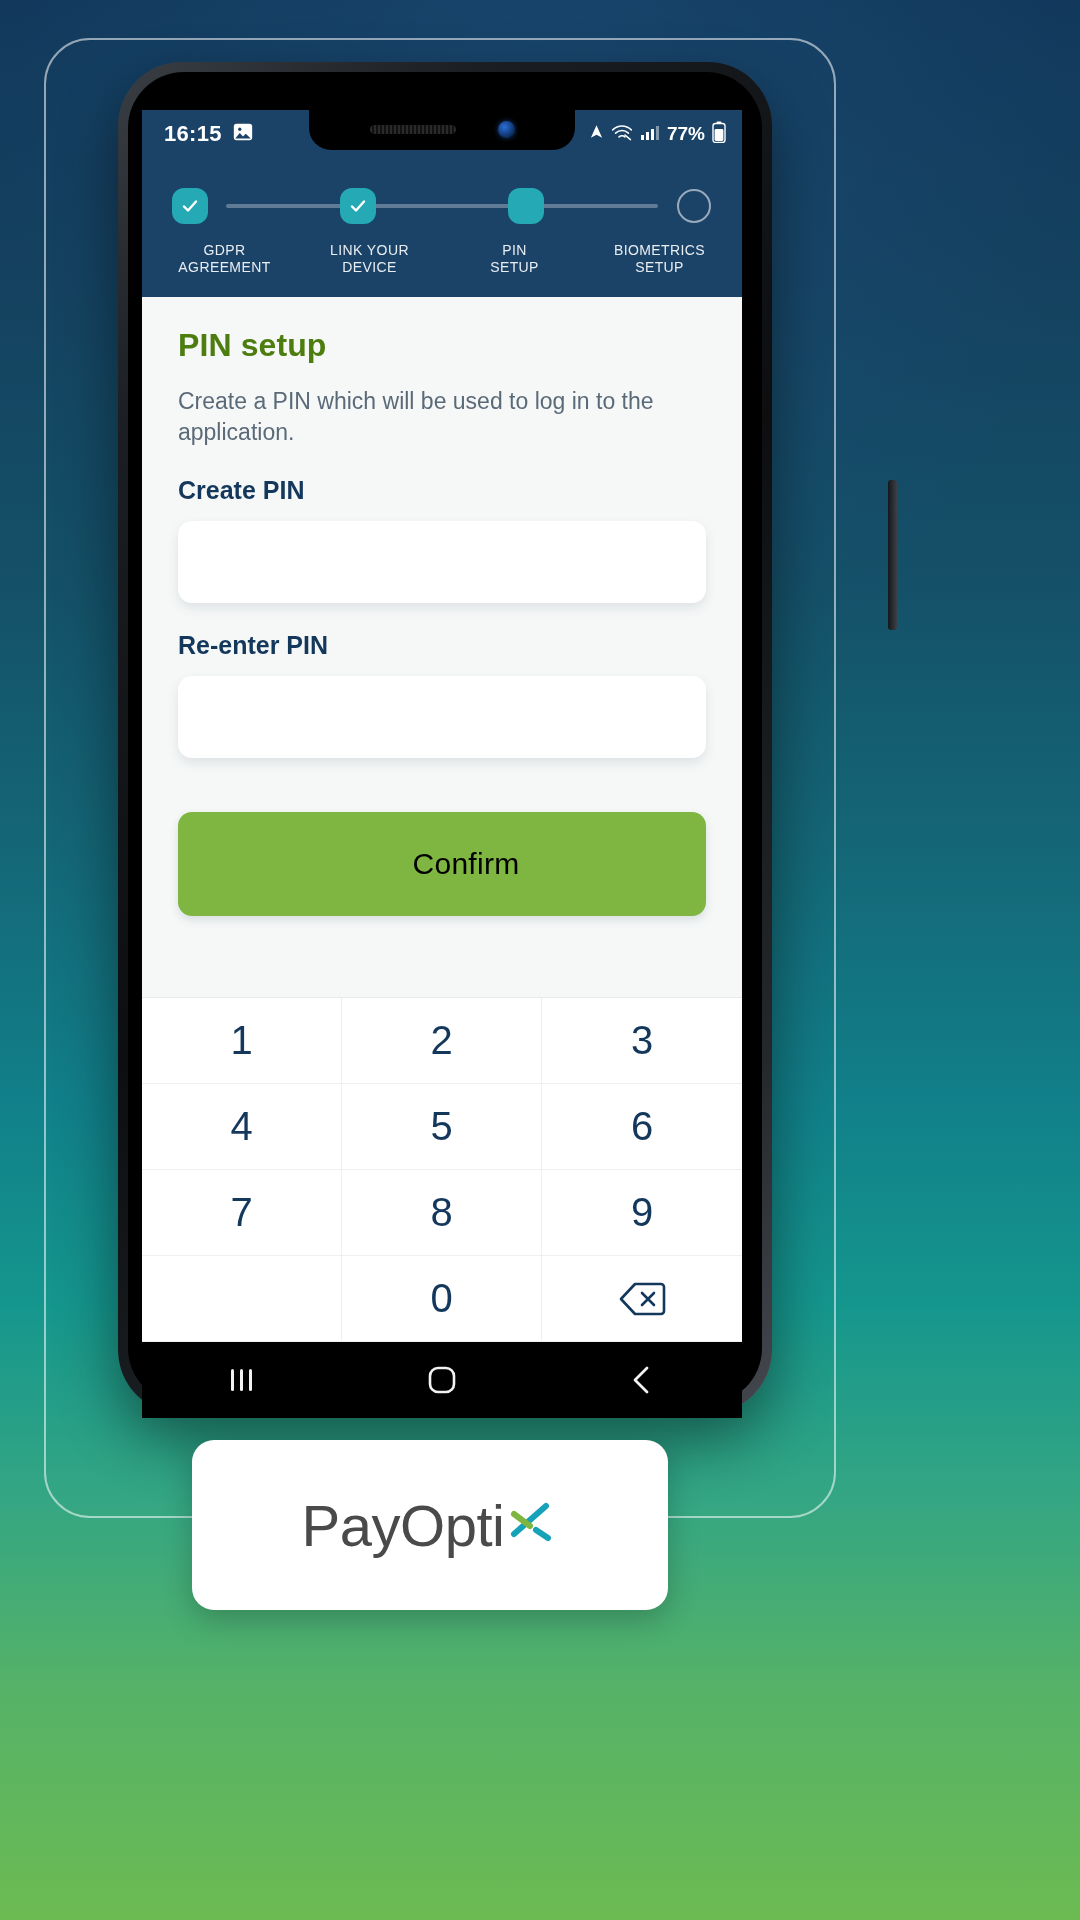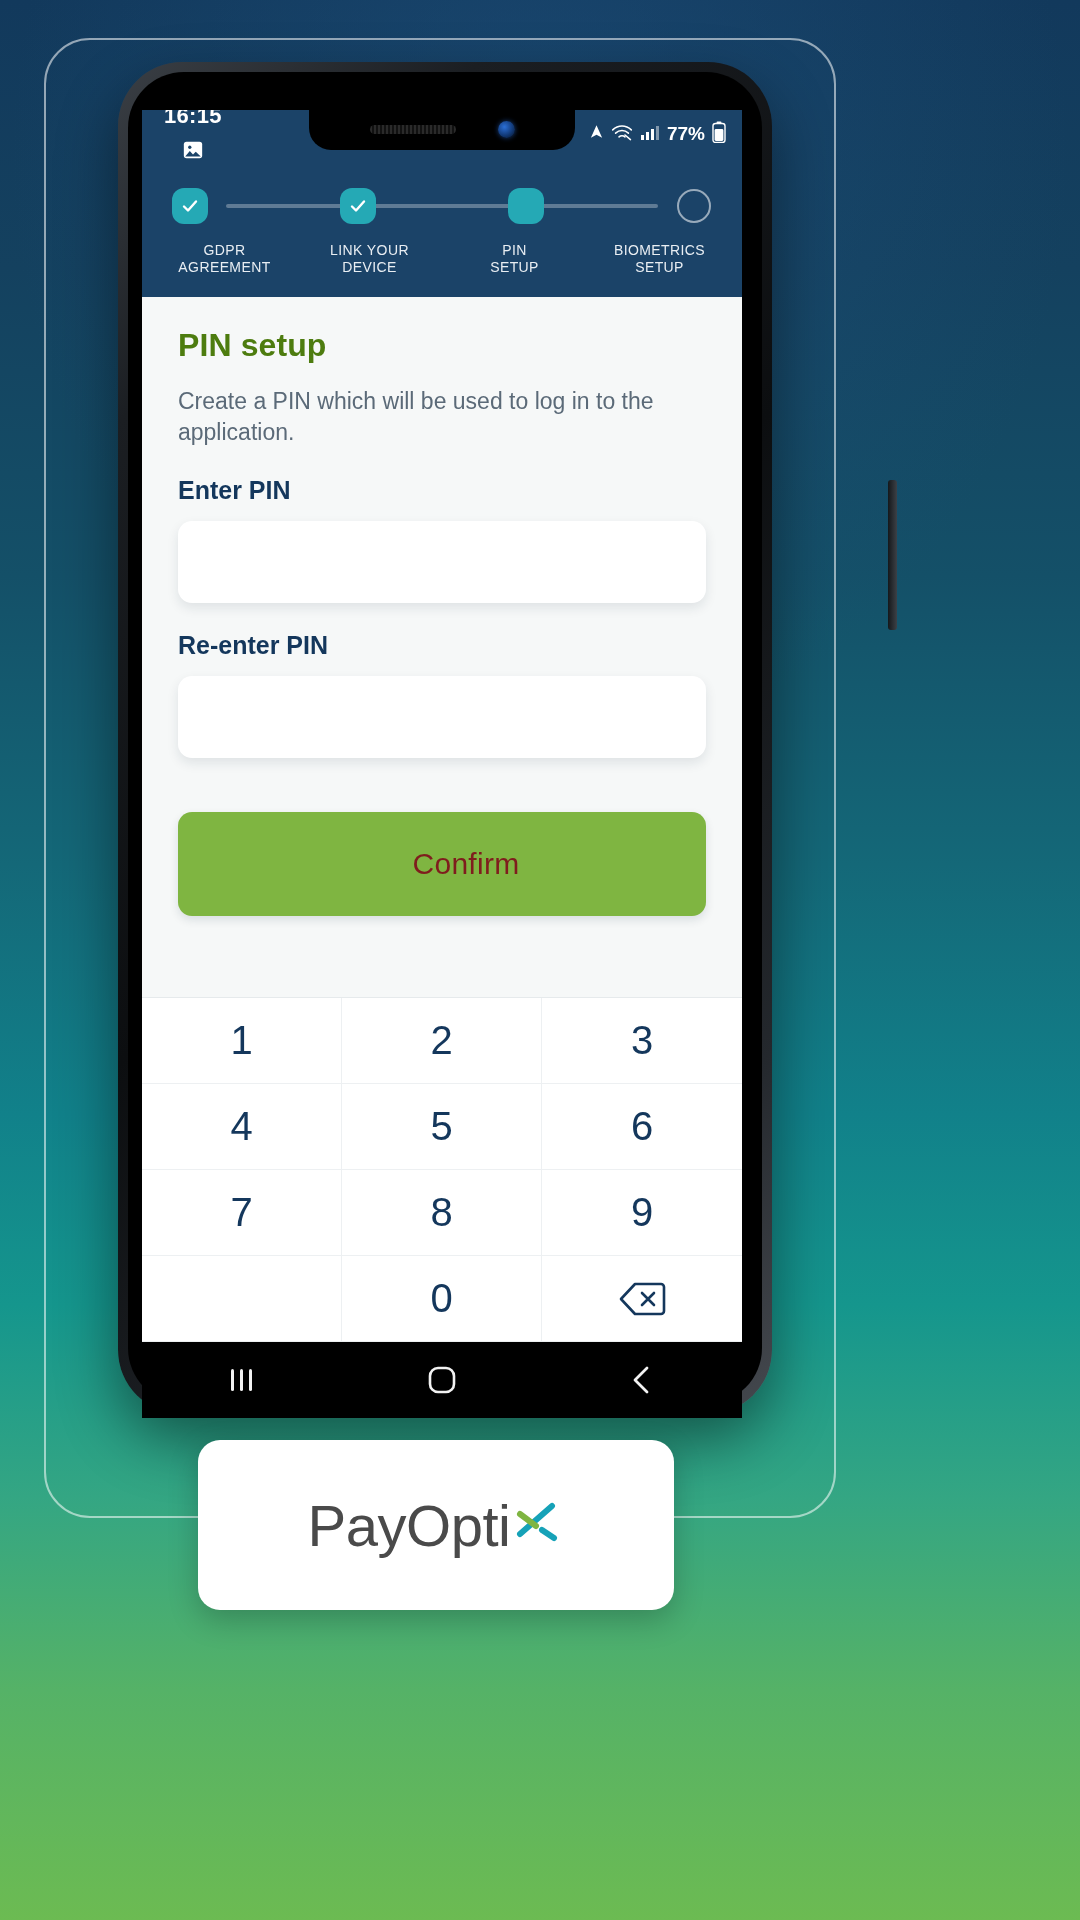--- a/index.html
+++ b/index.html
@@ -81,7 +81,7 @@
     display:flex; align-items:center; justify-content:space-between;
     padding:0 16px 0 22px; color:#fff;
   }
-  #status-left{ display:flex; align-items:center; gap:10px;flex-direction:column; }
+  #status-left{ display:flex; align-items:center; gap:10px; }
   #clock{ font-size:22px; font-weight:600; letter-spacing:.3px; }
   #status-right{ display:flex; align-items:center; gap:7px; font-size:17px; }
   .sb-icon{ display:block; }

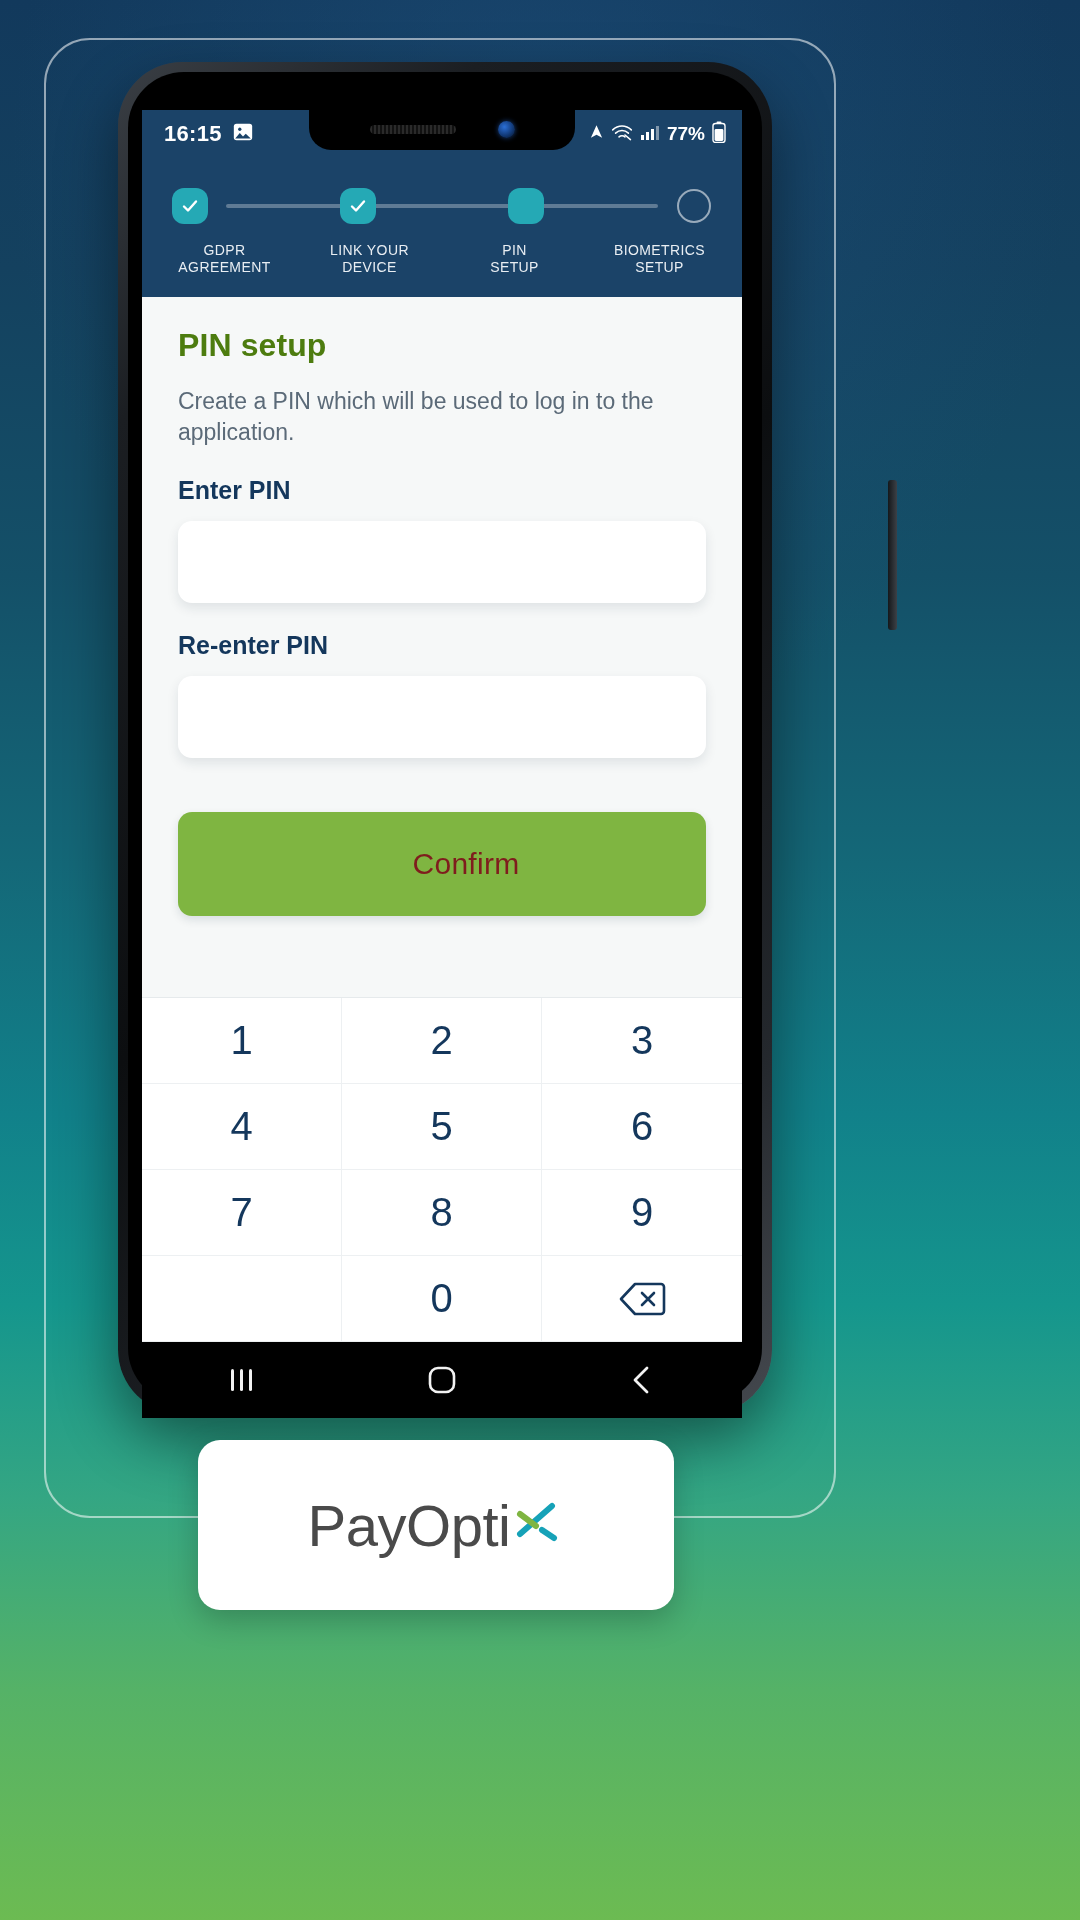--- a/index.html
+++ b/index.html
@@ -303,7 +303,7 @@
     <div id="page-title">PIN setup</div>
     <div id="page-desc">Create a PIN which will be used to log in to the application.</div>
 
-    <div class="field-label">Enter PIN</div>
+    <div class="field-label">Create PIN</div>
     <input class="pin-input" type="password" placeholder="" style="">
 
     <div class="field-label">Re-enter PIN</div>

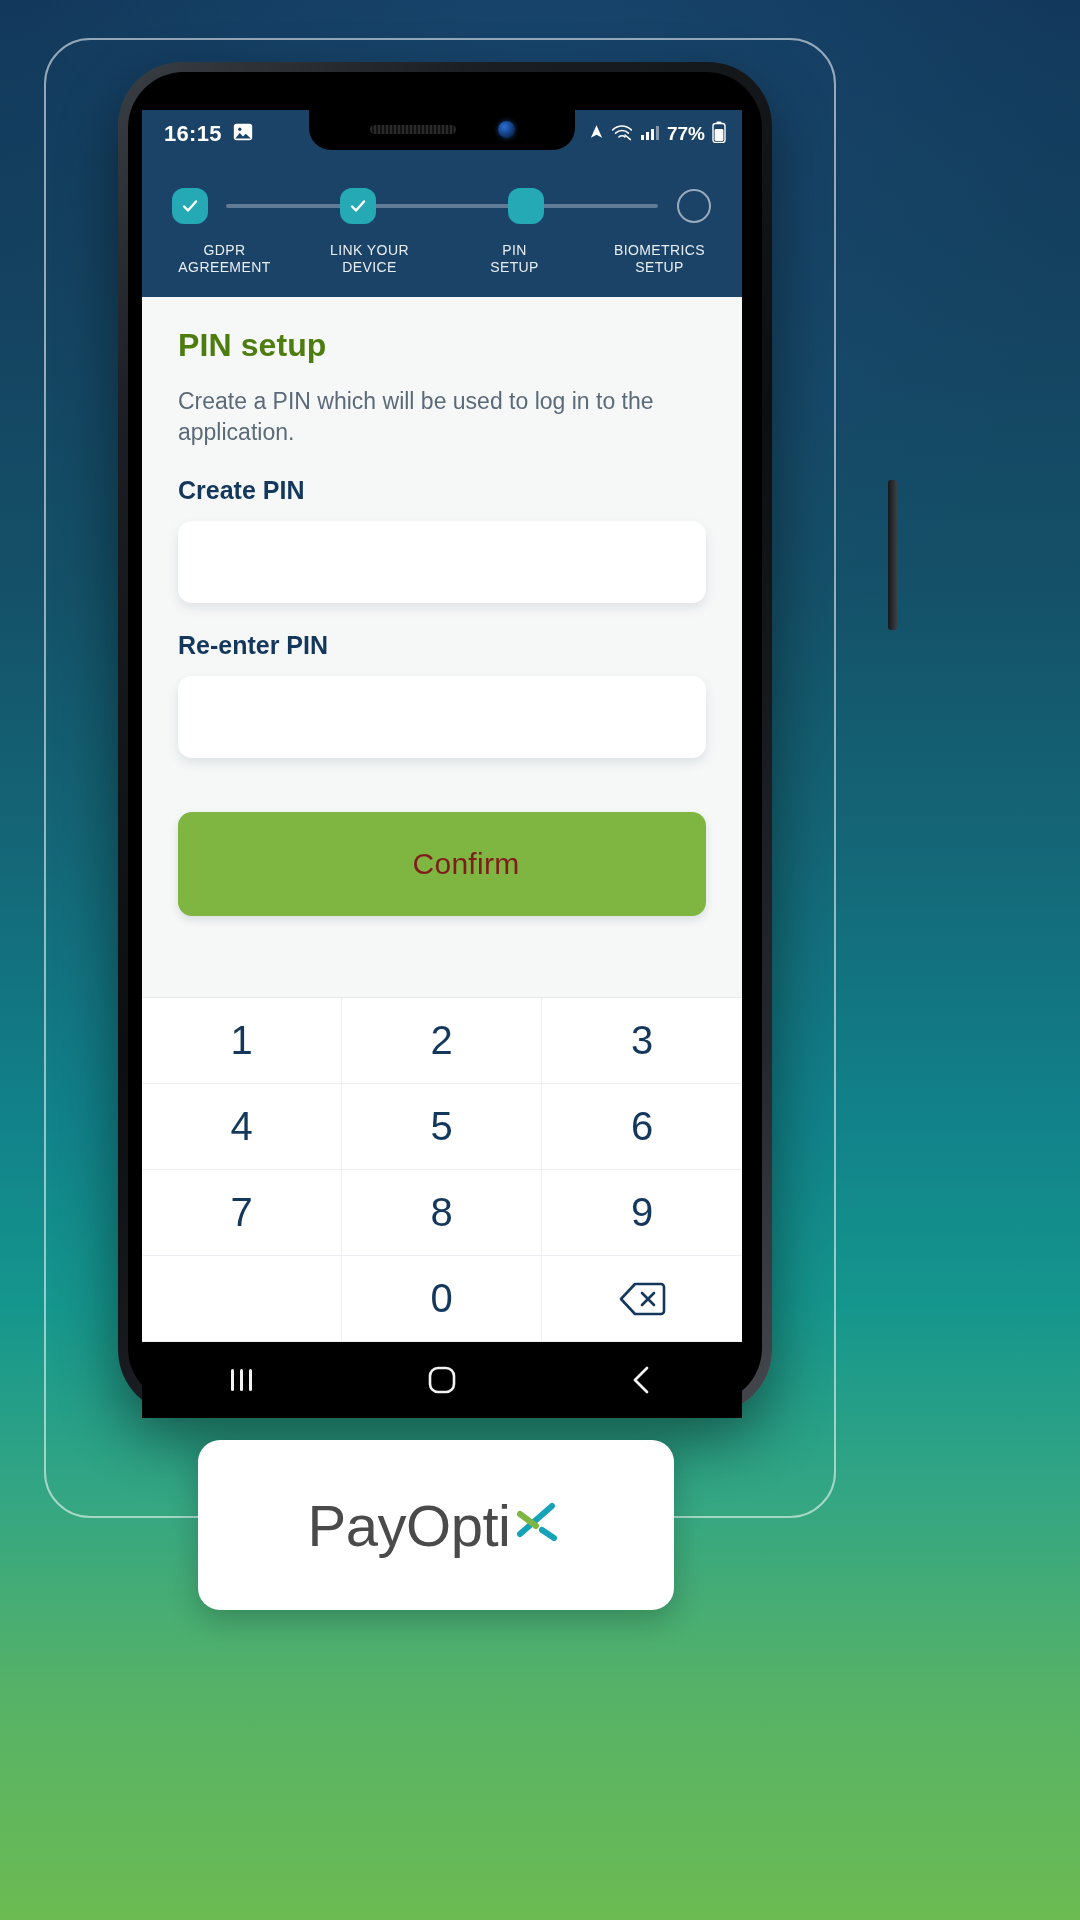--- a/index.html
+++ b/index.html
@@ -137,7 +137,7 @@
   #confirm-wrap{ margin-top:54px; }
   #confirm-button{
     width:100%; height:104px; border:none; border-radius:14px;
-    background:#7fb541; color:#7f1d1d; font-size:30px; letter-spacing:.3px;
+    background:#7fb541; color:#000000; font-size:30px; letter-spacing:.3px;
     font-family:"Liberation Sans", sans-serif; cursor:pointer;
     box-shadow:0 4px 10px rgba(20,40,60,.12);
     padding-left:48px;

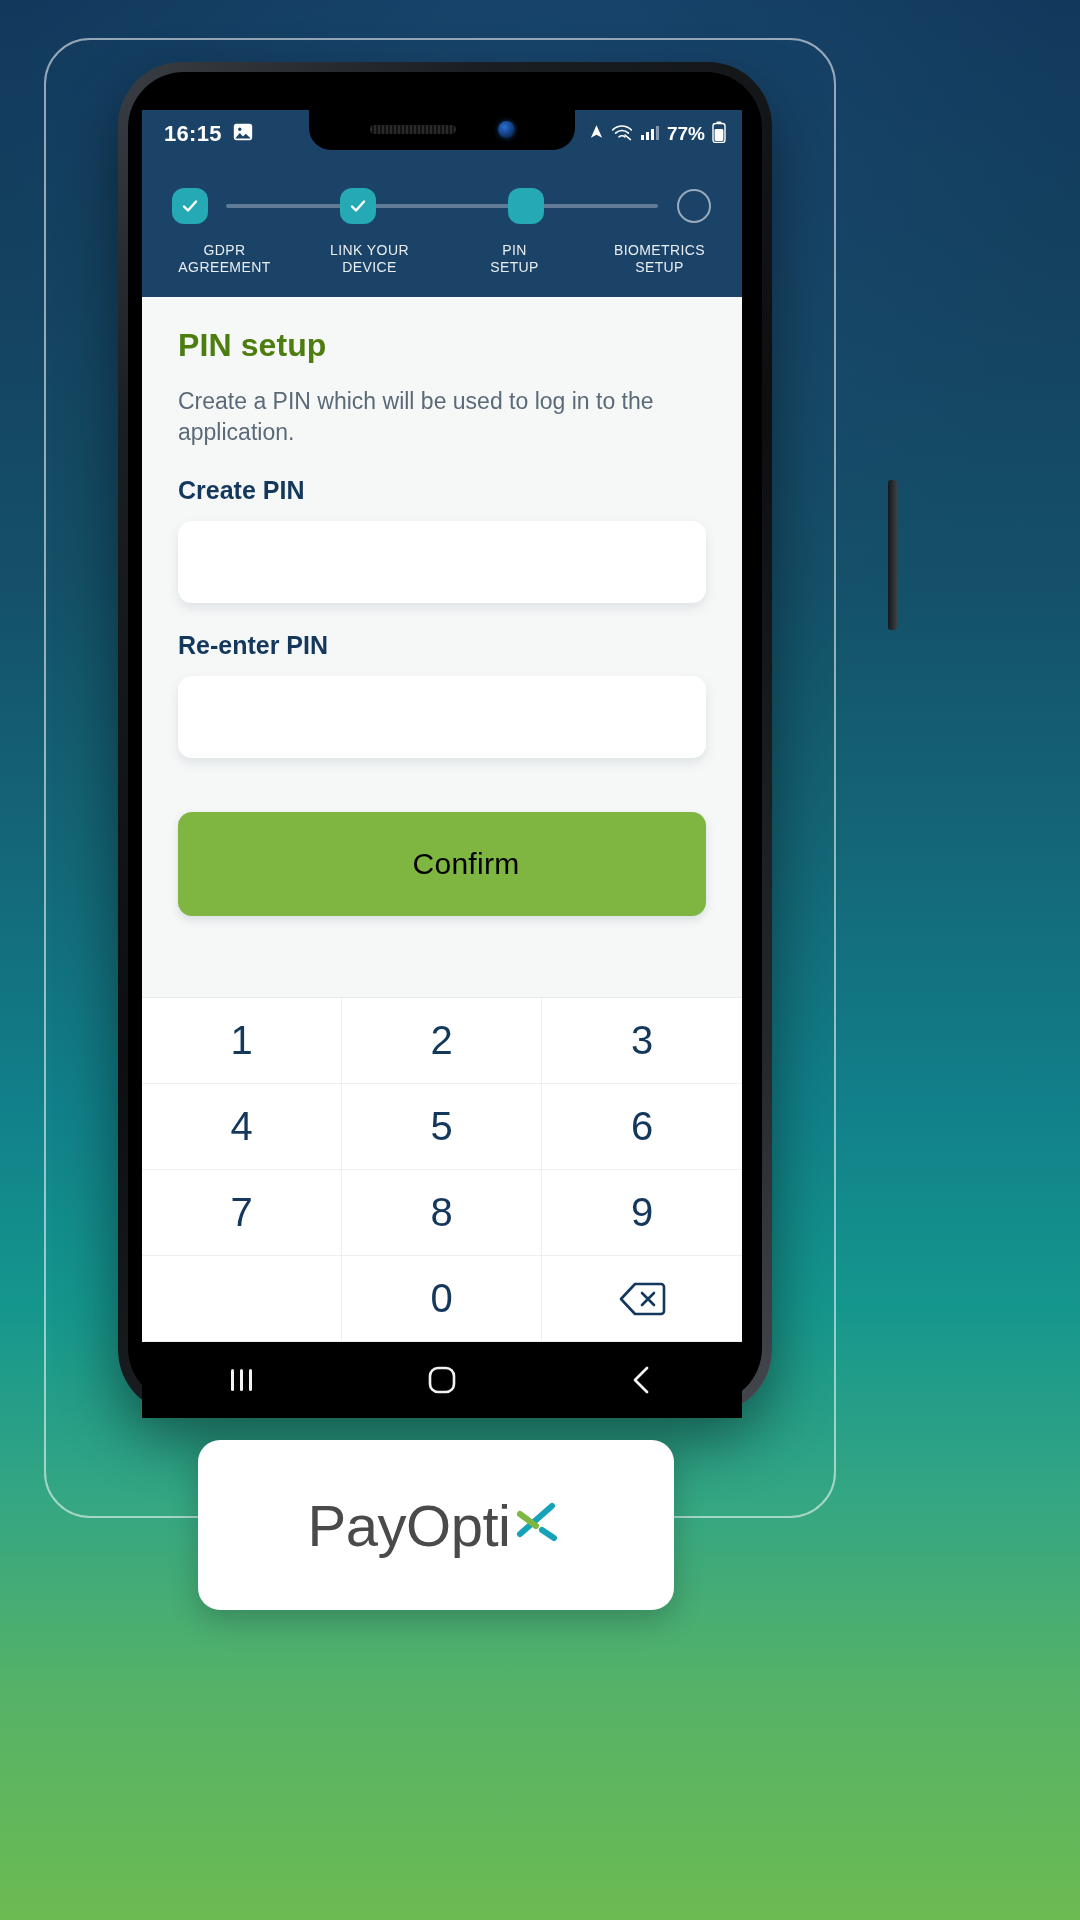--- a/index.html
+++ b/index.html
@@ -172,7 +172,7 @@
 
   
   #logo-card{
-    position:absolute; left:198px; top:1440px; width:476px; height:170px;
+    position:absolute; left:192px; top:1440px; width:476px; height:170px;
     background:#fff; border-radius:22px;
     box-shadow:0 10px 30px rgba(0,0,0,.22);
     display:flex; align-items:center; justify-content:center;

